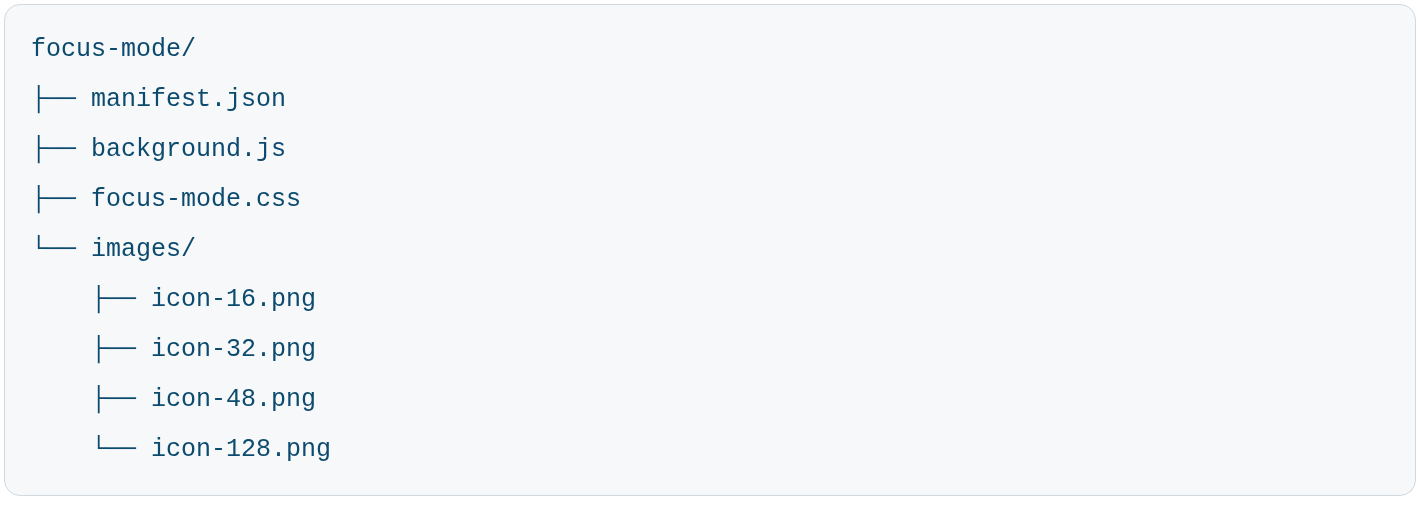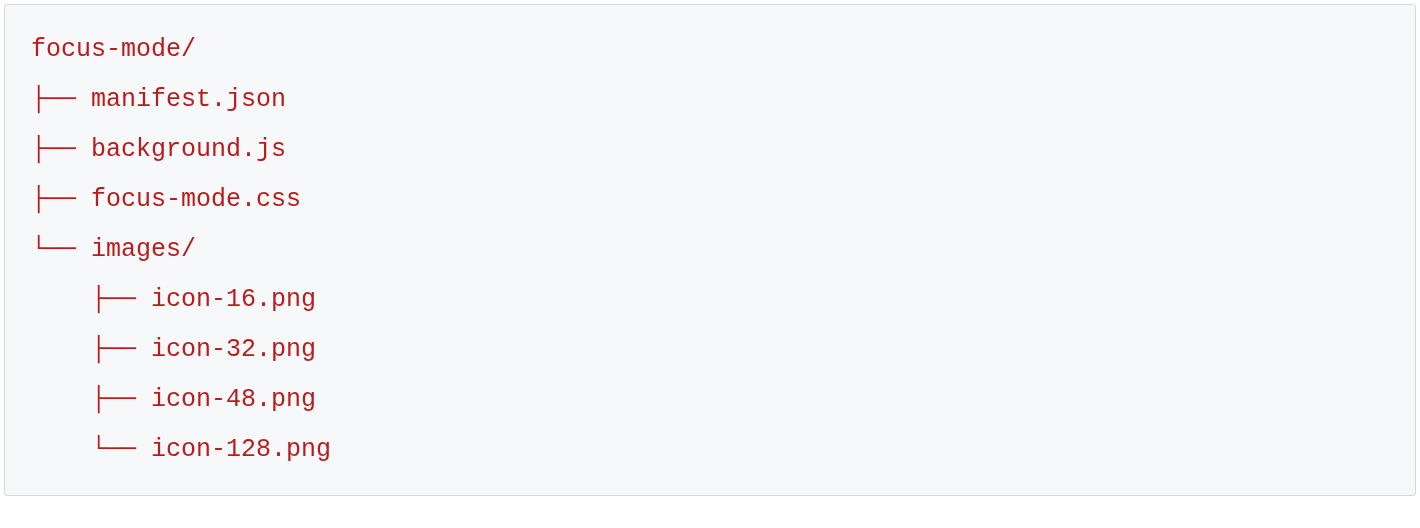--- a/index.html
+++ b/index.html
@@ -15,11 +15,11 @@
     .code-block {
       background: #f6f8fa;
       border: 1px solid #d1d9e0;
-      border-radius: 3px;
+      border-radius: 16px;
       padding: 20px 26px;
       font-size: 25px;
       line-height: 2.0;
-      color: #b91c1c;
+      color: #0c4a6e;
       white-space: pre;
       overflow-x: auto;
     }

